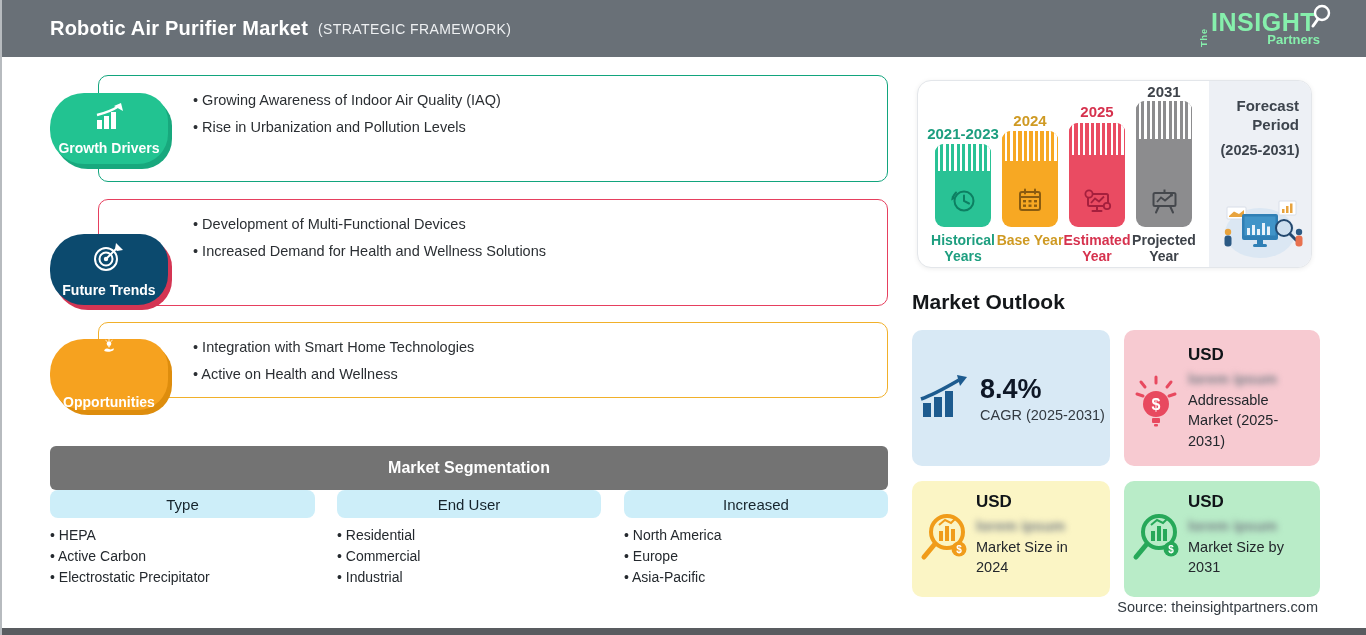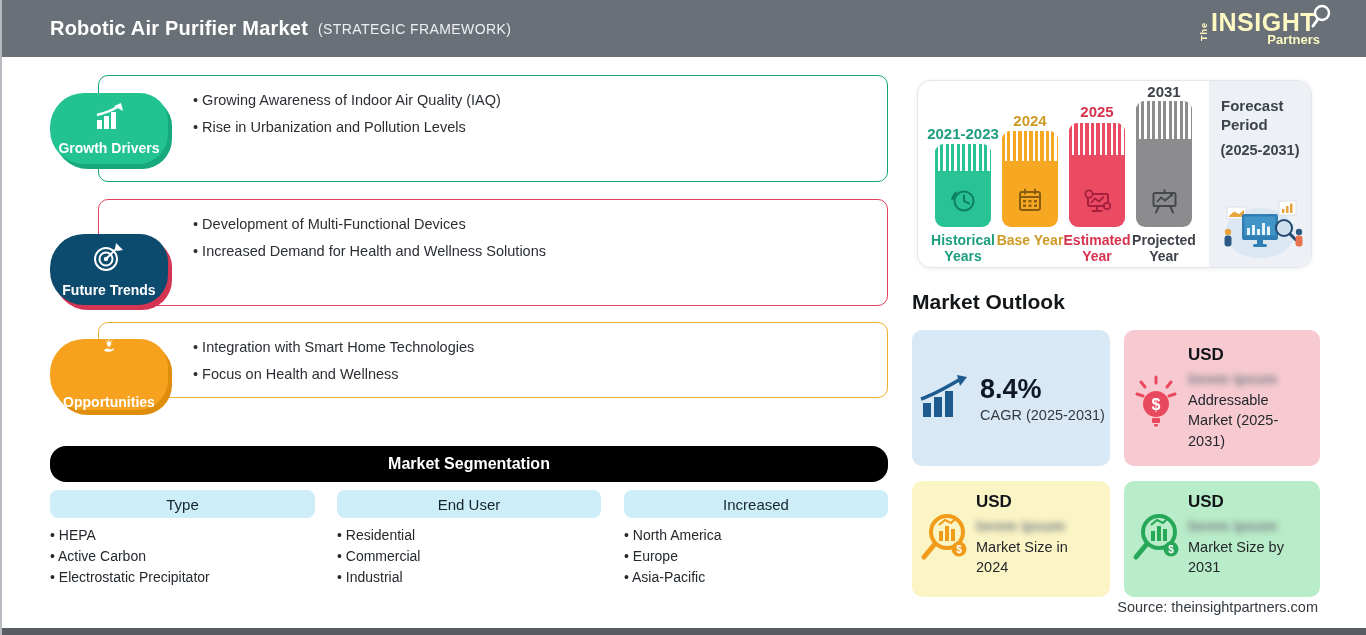--- a/index.html
+++ b/index.html
@@ -12,7 +12,7 @@
   .header { position:absolute; top:0; left:0; width:1366px; height:57px; background:#697077; display:flex; align-items:center; padding:0 34px 0 48px; }
   .header-title { color:#ffffff; font-size:20px; font-weight:800; letter-spacing:.2px; }
   .header-subtitle { color:#eef0f2; font-size:14px; margin-left:10px; letter-spacing:.4px; }
-  .logo { margin-left:auto; display:flex; align-items:center; color:#fef9c3; }
+  .logo { margin-left:auto; display:flex; align-items:flex-end; color:#86efac; }
   .logo-the { writing-mode:vertical-rl; transform:rotate(180deg); font-size:9px; font-weight:700; letter-spacing:1px; margin:6px 2px 0 0; }
   .logo-main-row { position:relative; display:flex; align-items:center; }
   .logo-main { font-size:25px; font-weight:800; letter-spacing:.5px; line-height:1; }

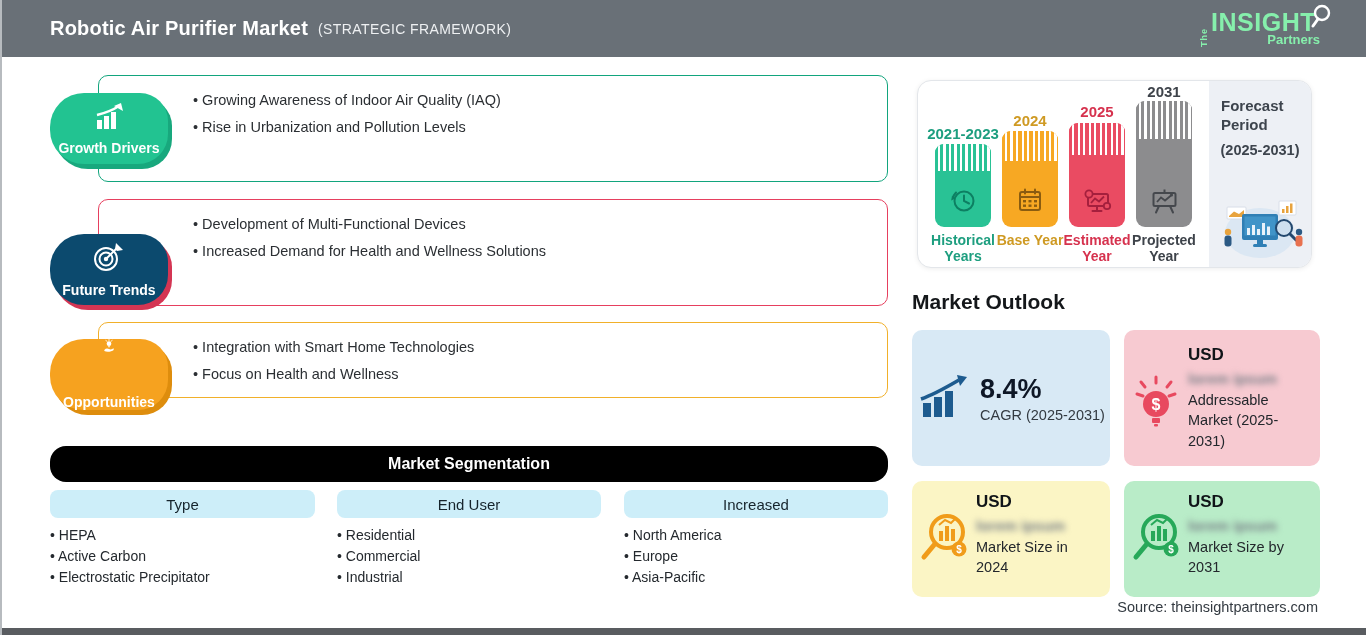--- a/index.html
+++ b/index.html
@@ -47,7 +47,7 @@
   
   .tl-panel { position:absolute; left:915px; top:80px; width:395px; height:188px; background:#fff; border:1px solid #e3e6ea; border-radius:14px; box-shadow:0 1px 5px rgba(0,0,0,.07); }
   .tl-forecast { position:absolute; top:0; right:0; bottom:0; width:102px; background:#edf0f5; border-radius:0 13px 13px 0; display:flex; flex-direction:column; align-items:center; padding-top:16px; }
-  .tl-forecast-title { font-size:15px; font-weight:700; color:#3d444d; text-align:left; width:78px; line-height:1.25; }
+  .tl-forecast-title { font-size:15px; font-weight:700; color:#3d444d; text-align:right; width:78px; line-height:1.25; }
   .tl-forecast-range { font-size:14.5px; font-weight:700; color:#3d444d; margin-top:7px; }
   .tl-illustration { position:absolute; bottom:6px; left:6px; }
   .tl-year { position:absolute; width:74px; text-align:center; font-weight:800; font-size:15px; }

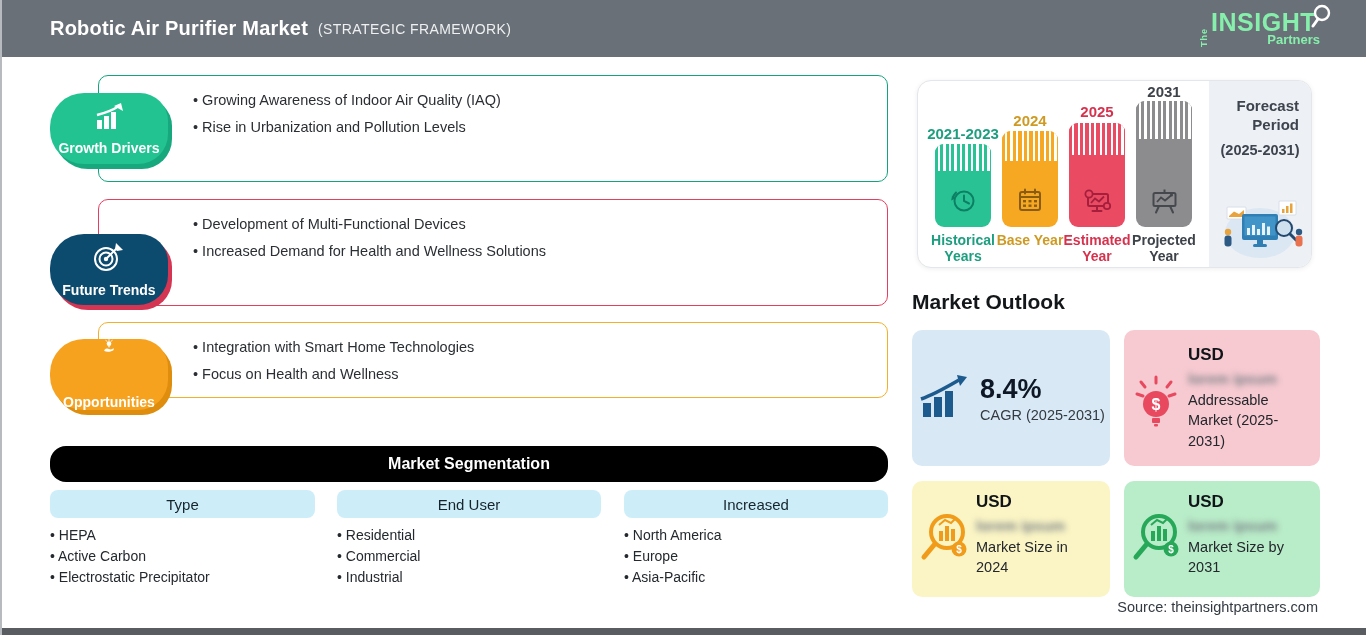--- a/index.html
+++ b/index.html
@@ -149,7 +149,7 @@
   <div class="sec-box" id="box-opps">
     <ul class="sec-bullets">
       <li>Integration with Smart Home Technologies</li>
-      <li>Focus on Health and Wellness</li>
+      <li>Active on Health and Wellness</li>
     </ul>
   </div>
   <div class="badge" id="badge-opps">

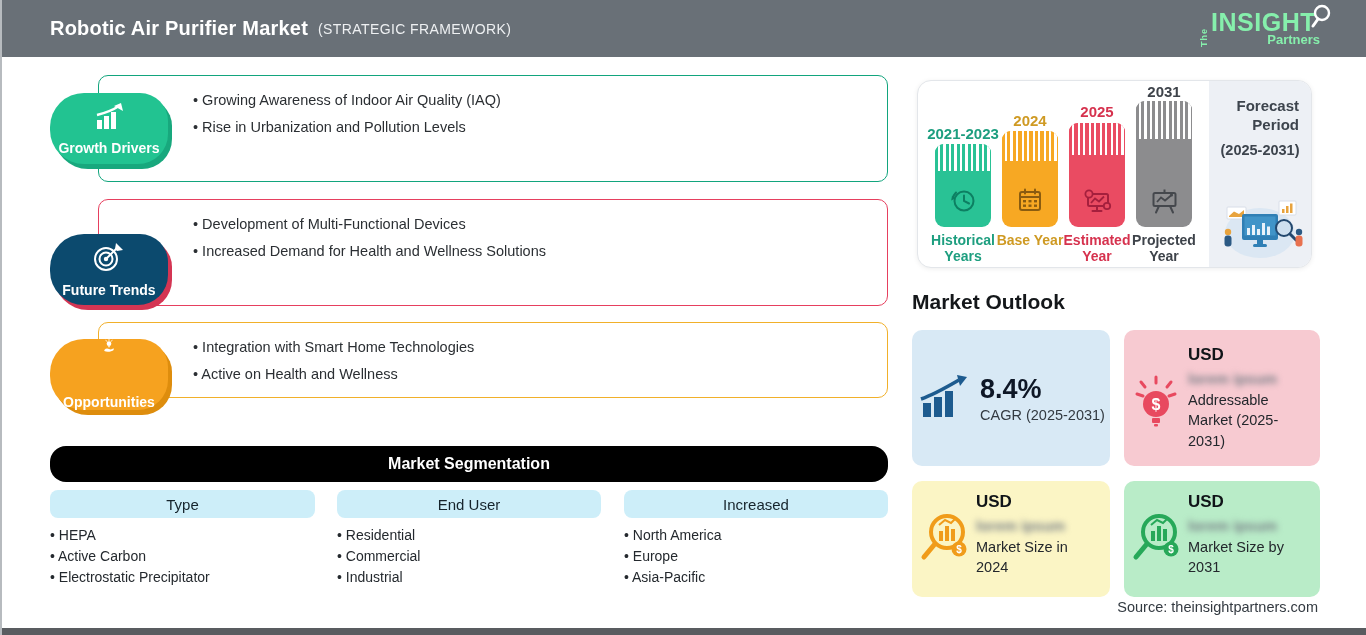--- a/index.html
+++ b/index.html
@@ -35,7 +35,7 @@
   .badge-label { font-size:14px; font-weight:700; margin-top:8px; }
 
   
-  .seg-bar { position:absolute; left:48px; top:446px; width:838px; height:36px; background:#000000; border-radius:16px; color:#fff; font-weight:700; font-size:16px; display:flex; align-items:center; justify-content:center; }
+  .seg-bar { position:absolute; left:48px; top:446px; width:838px; height:44px; background:#737373; border-radius:6px; color:#fff; font-weight:700; font-size:16px; display:flex; align-items:center; justify-content:center; }
   .seg-col-header { position:absolute; top:490px; height:28px; background:#cdeef9; border-radius:8px; display:flex; align-items:center; justify-content:center; font-weight:400; font-size:15px; color:#16242c; }
   #segh-type { left:48px; width:265px; }
   #segh-enduser { left:335px; width:264px; }

